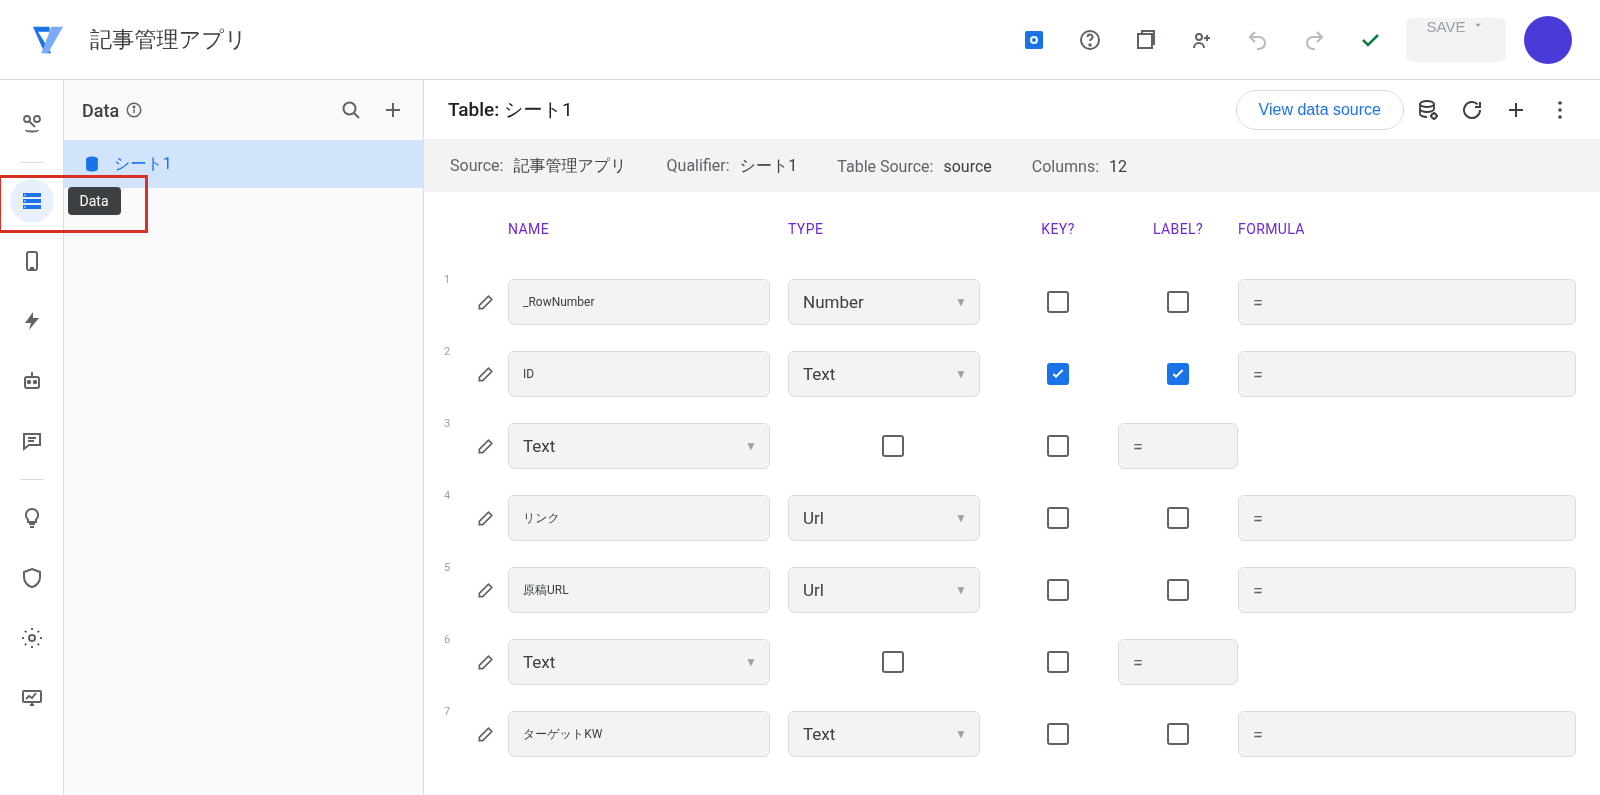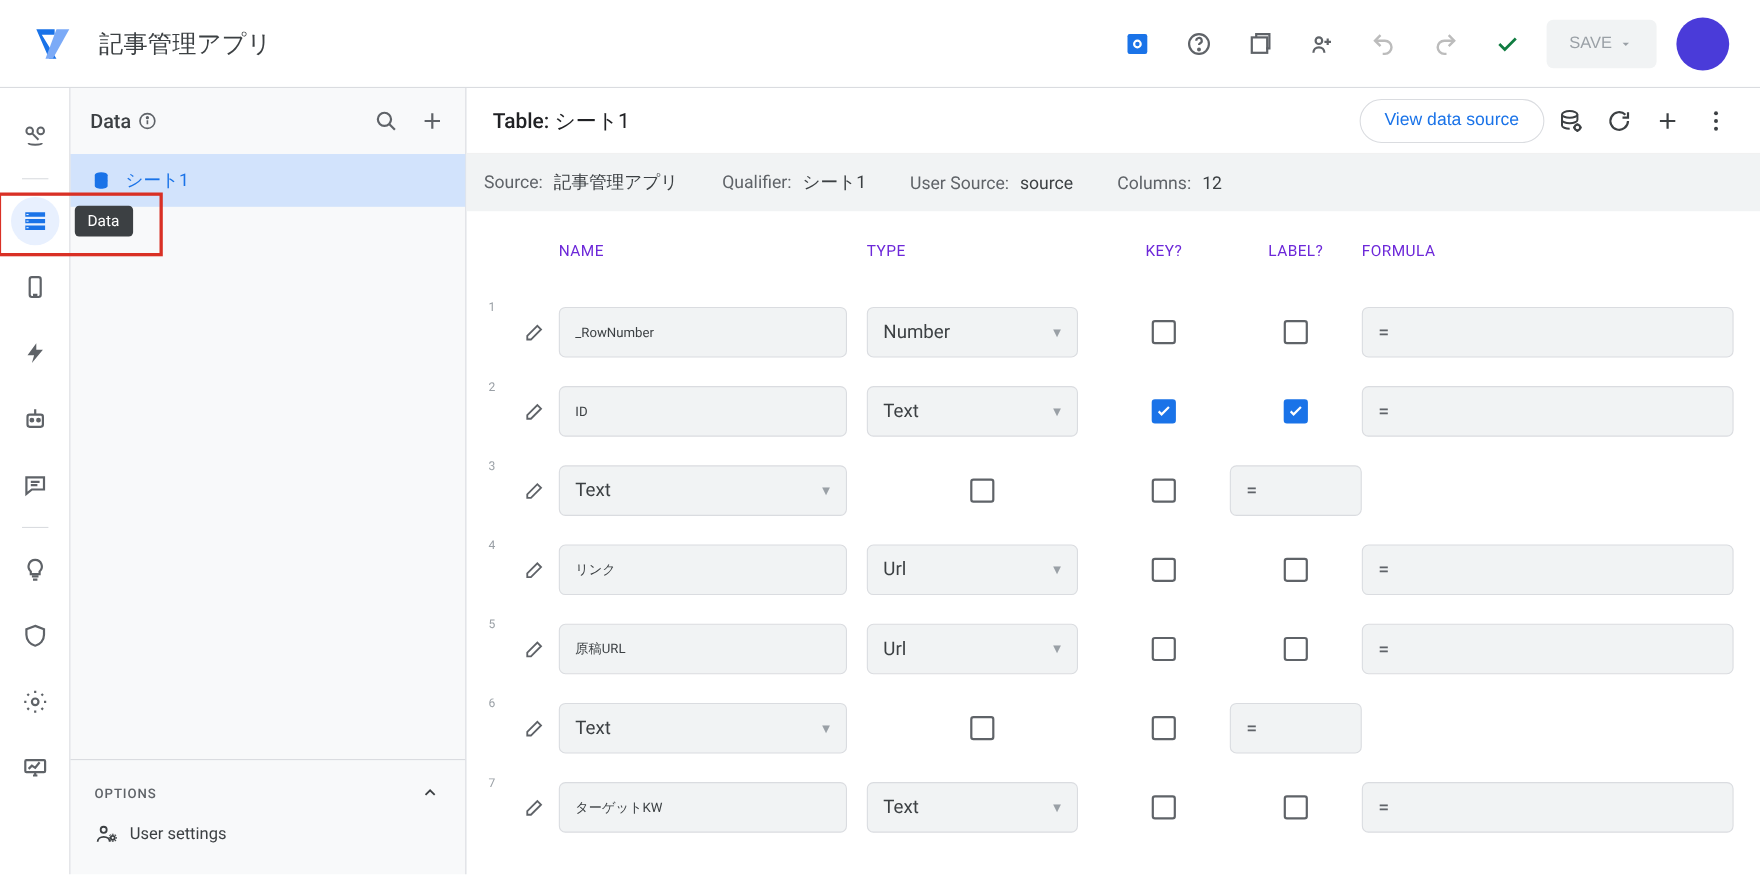--- a/index.html
+++ b/index.html
@@ -55,7 +55,6 @@
     font-size: 15px;
     font-weight: 500;
     display: inline-flex;
-    align-items: center;
     justify-content: center;
     margin-left: 8px;
     padding: 0 14px;

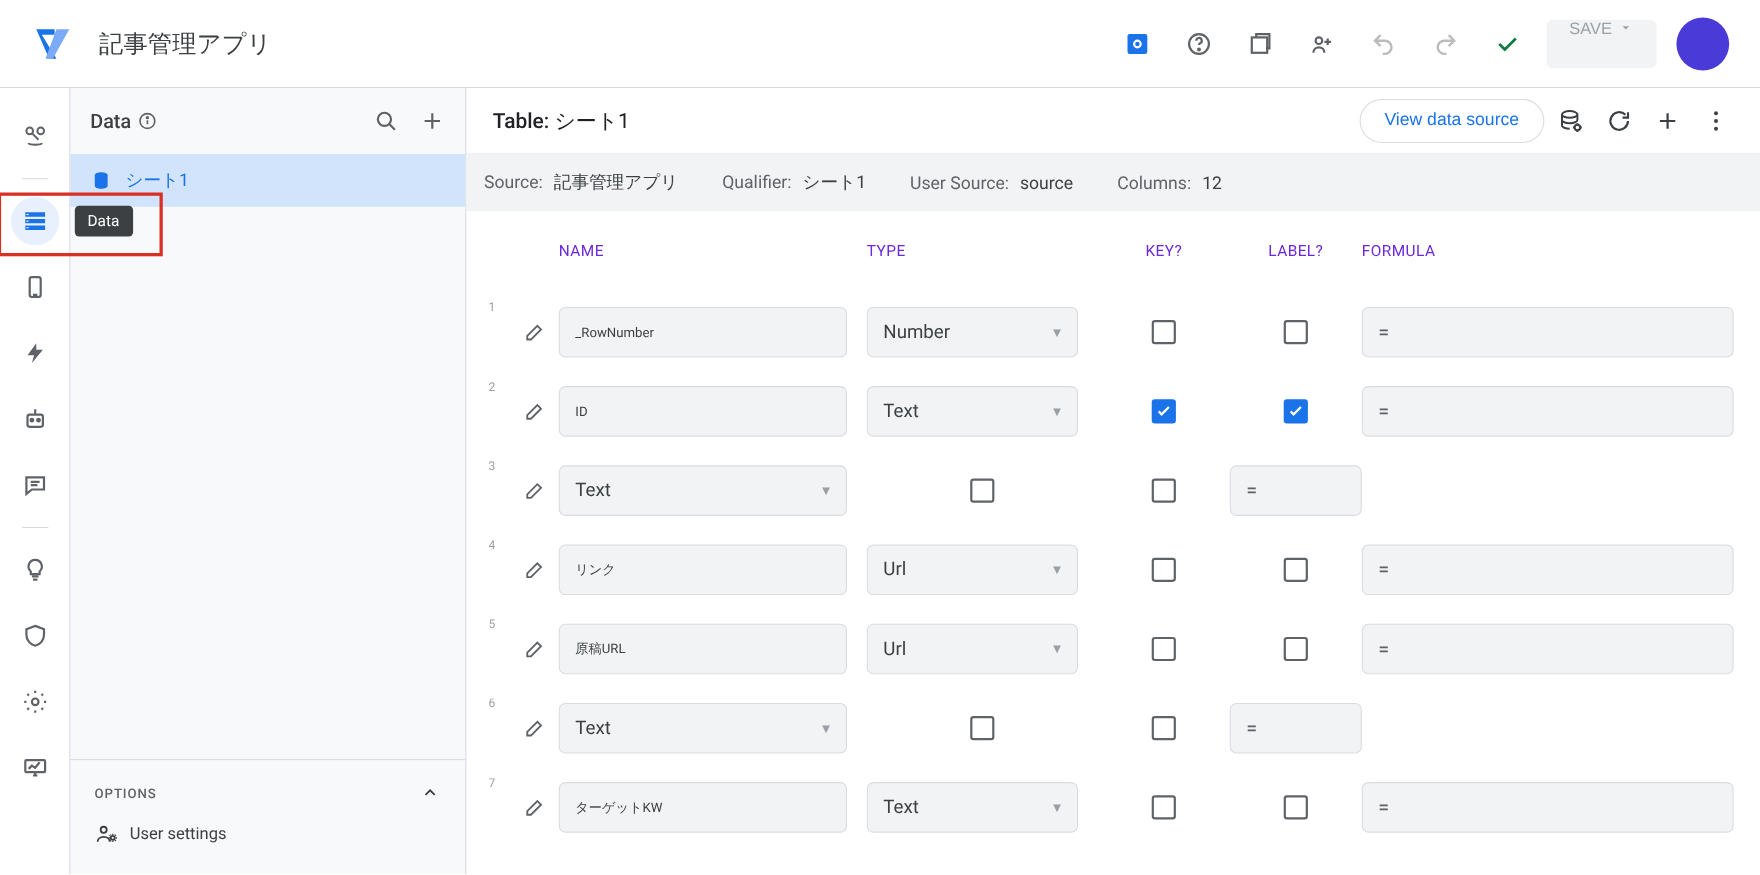--- a/index.html
+++ b/index.html
@@ -205,7 +205,7 @@
     height: 52px;
     background: #f1f3f4;
     display: flex; align-items: center;
-    padding: 0 16px;
+    padding: 0 26px;
     gap: 40px;
     color: #5f6368;
     font-size: 16px;

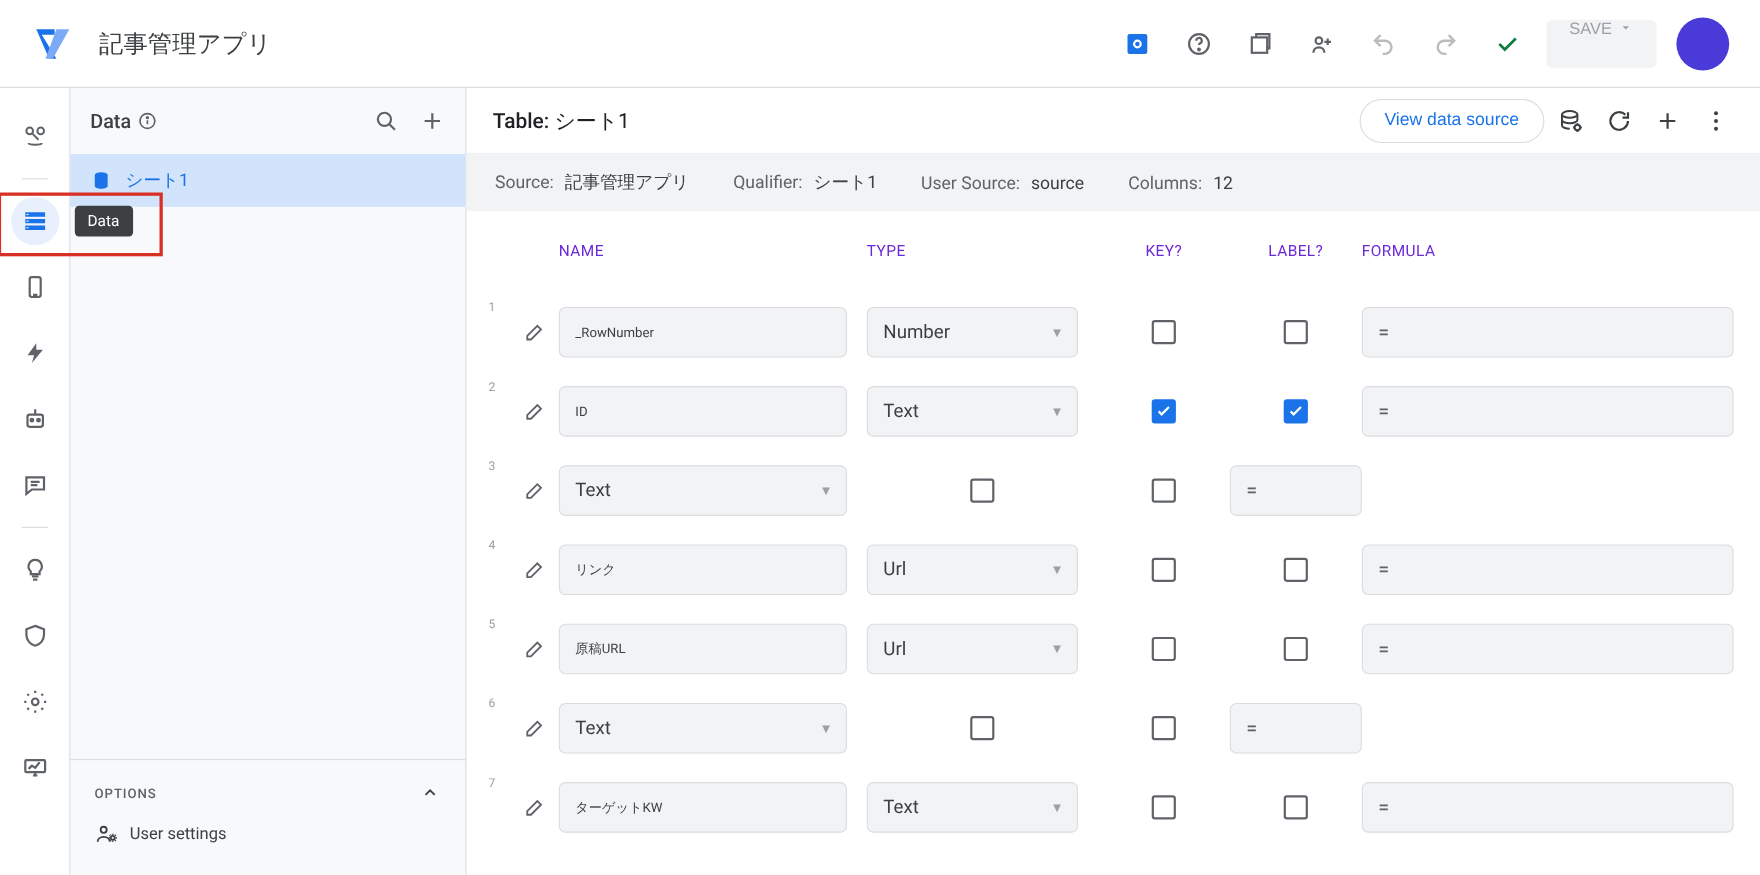--- a/index.html
+++ b/index.html
@@ -548,7 +548,7 @@
           <span class="v">シート1</span>
         </span>
       <span class="kv">
-          <span>User Source:</span>
+          <span>Table Source:</span>
           <span class="v">source</span>
         </span>
       <span class="kv">

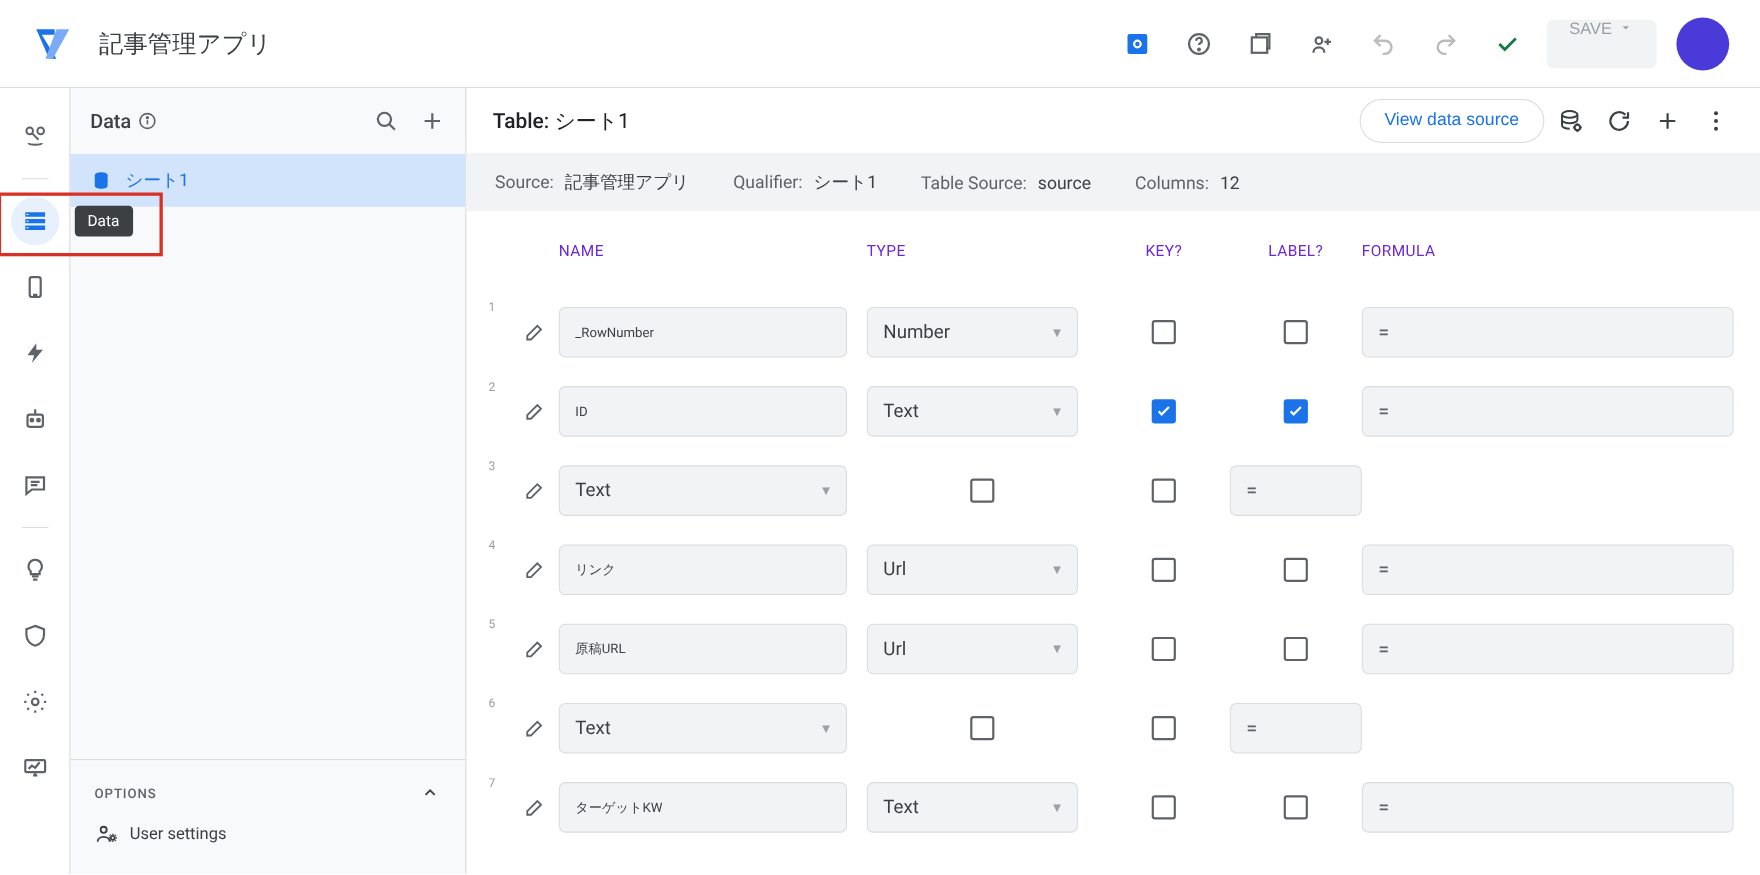--- a/index.html
+++ b/index.html
@@ -480,23 +480,6 @@
 
     <div class="pd-scroll"></div>
 
-    <div class="pd-options">
-      <div class="pd-opt-head">
-        <span>OPTIONS</span>
-        <svg viewBox="0 0 24 24" fill="none" stroke="currentColor" stroke-width="2">
-            <path d="M7 14l5-5 5 5"></path>
-          </svg>
-      </div>
-      <div class="pd-user">
-        <svg viewBox="0 0 24 24" fill="none" stroke="currentColor" stroke-width="1.8">
-            <circle cx="9" cy="8" r="3"></circle>
-            <path d="M3 20c0-3 2.7-5 6-5s6 2 6 5"></path>
-            <circle cx="18" cy="16" r="2"></circle>
-            <path d="M18 12v1M18 19v1M21 16h1M14 16h1M20.3 13.7l.7-.7M15 19l.7-.7M20.3 18.3l.7.7M15 13l.7.7"></path>
-          </svg>
-        <span>User settings</span>
-      </div>
-    </div>
   </div>
 
   <div class="main">

